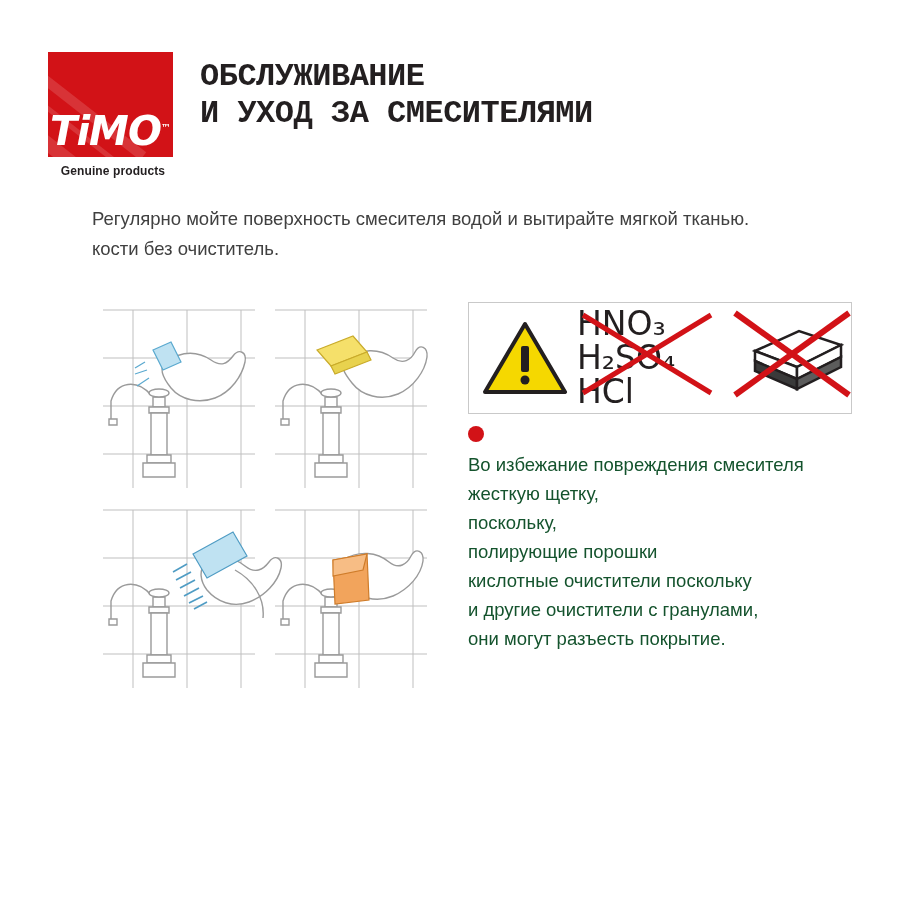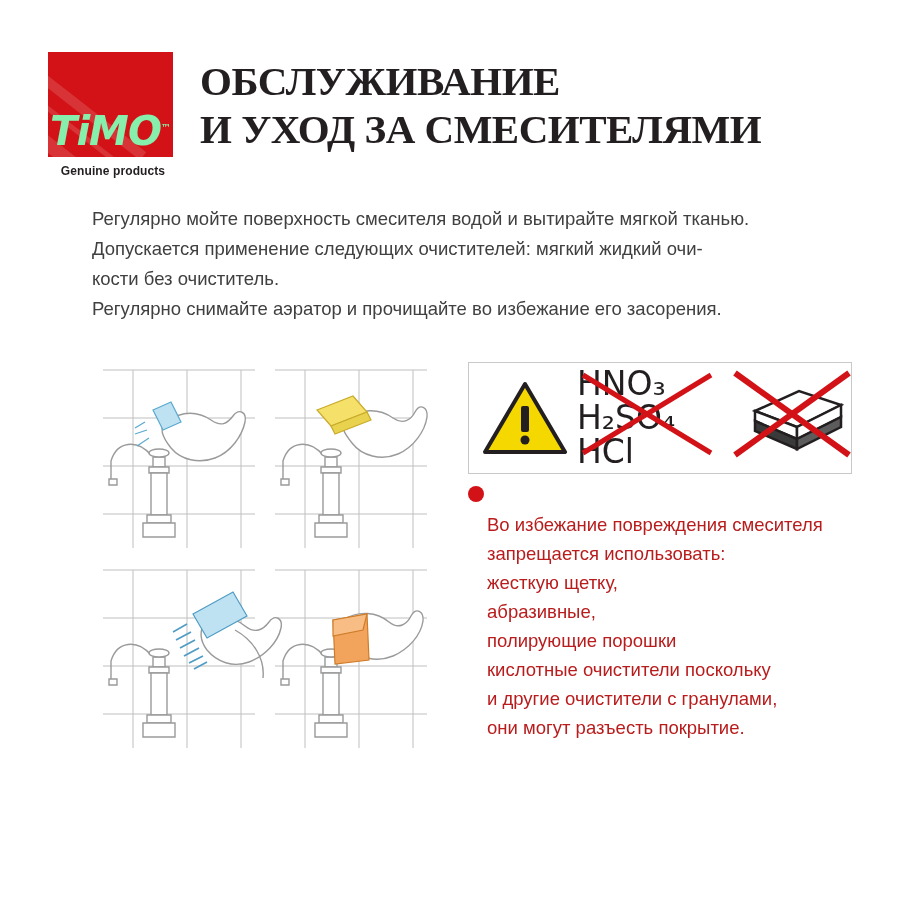--- a/index.html
+++ b/index.html
@@ -77,9 +77,9 @@
     padding-top: 6px;
   }
   .title-line {
-    font-family: Liberation Serif, serif;
+    font-family: Liberation Mono, monospace;
     font-weight: bold;
-    font-size: 41px;
+    font-size: 32px;
     line-height: 1.17;
     letter-spacing: -0.5px;
     color: #231f20;

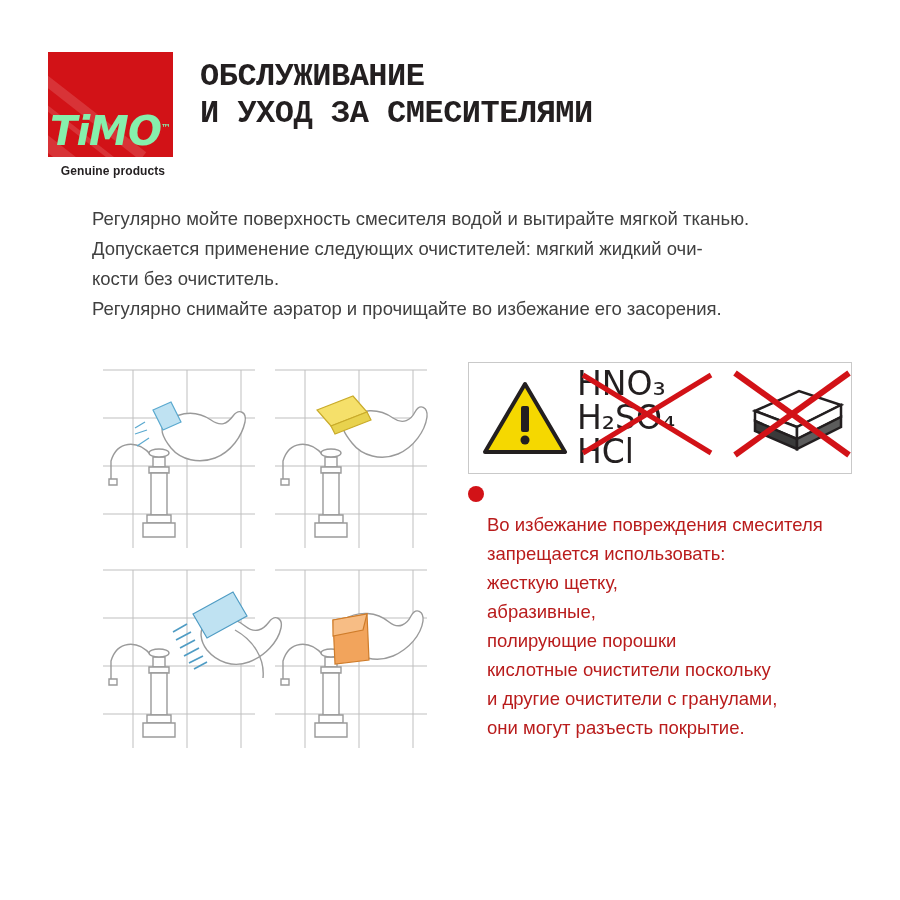--- a/index.html
+++ b/index.html
@@ -50,7 +50,7 @@
     right: 0;
     bottom: 6px;
     text-align: center;
-    color: #86efac;
+    color: #ffffff;
     font-family: "DejaVu Sans", sans-serif;
     font-weight: bold;
     font-size: 40px;

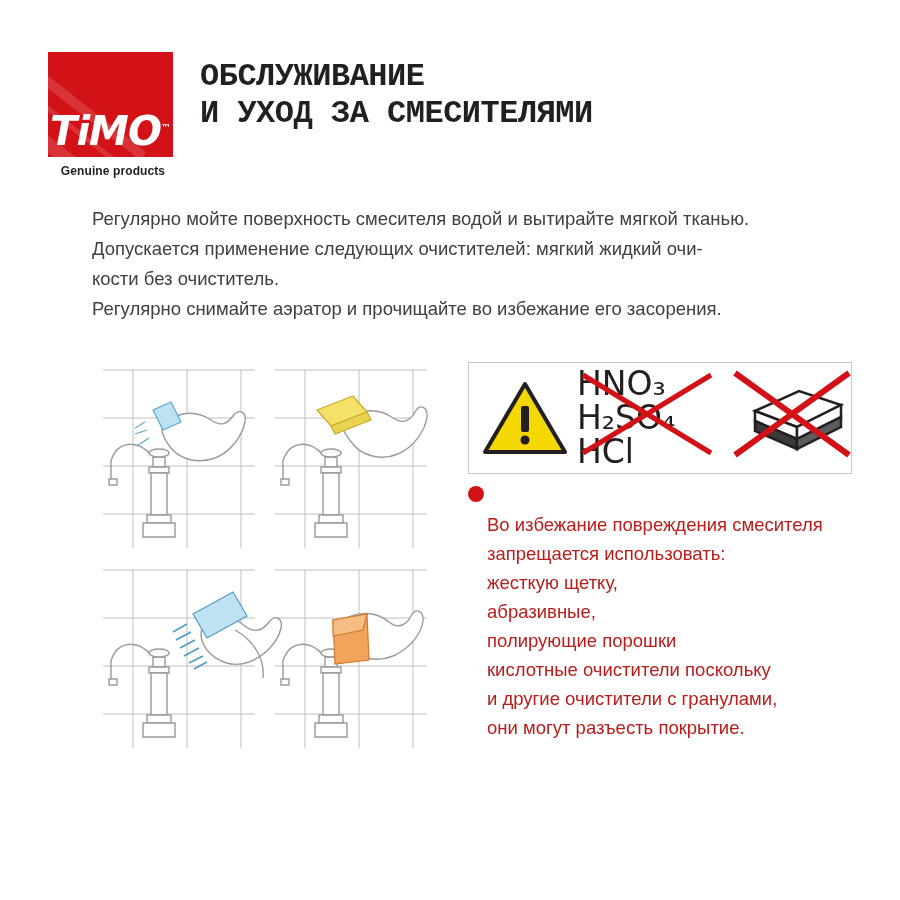--- a/index.html
+++ b/index.html
@@ -189,7 +189,6 @@
 
 <div class="intro">
   <p>Регулярно мойте поверхность смесителя водой и вытирайте мягкой тканью.</p>
-  <p>Допускается применение следующих очистителей: мягкий жидкий очи-</p>
   <p>кости без очиститель.</p>
   <p>Регулярно снимайте аэратор и прочищайте во избежание его засорения.</p>
 </div>

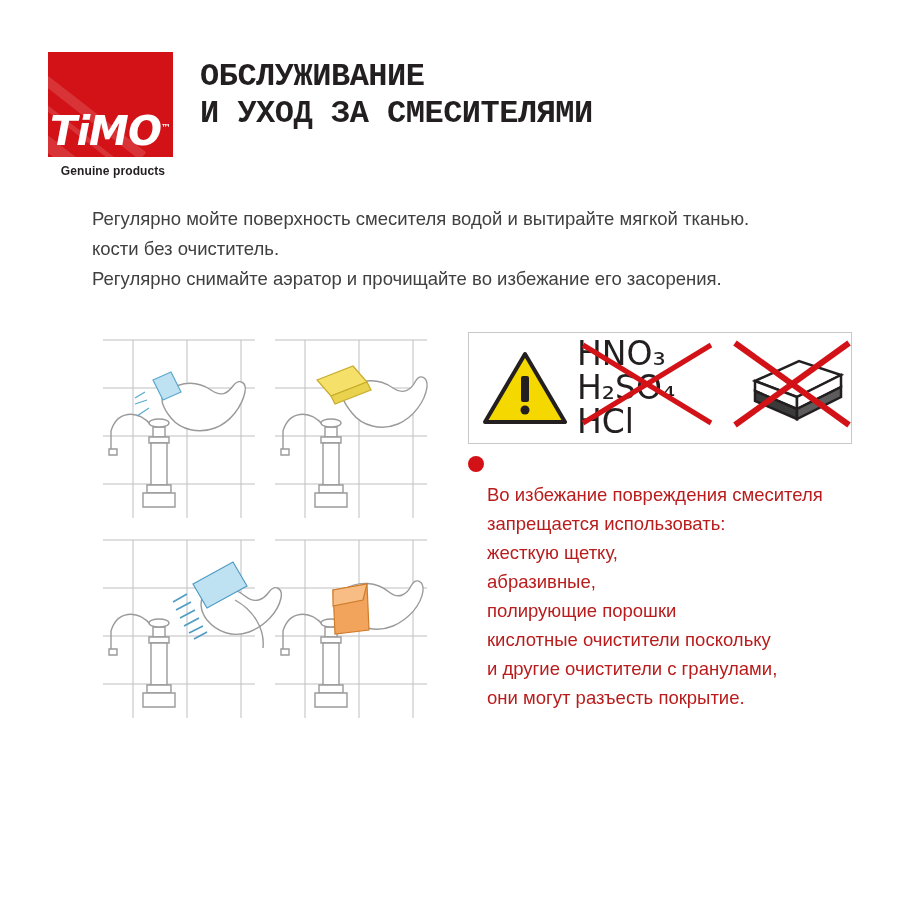--- a/index.html
+++ b/index.html
@@ -190,7 +190,6 @@
 <div class="intro">
   <p>Регулярно мойте поверхность смесителя водой и вытирайте мягкой тканью.</p>
   <p>кости без очиститель.</p>
-  <p>Регулярно снимайте аэратор и прочищайте во избежание его засорения.</p>
 </div>
 
 <div class="content">

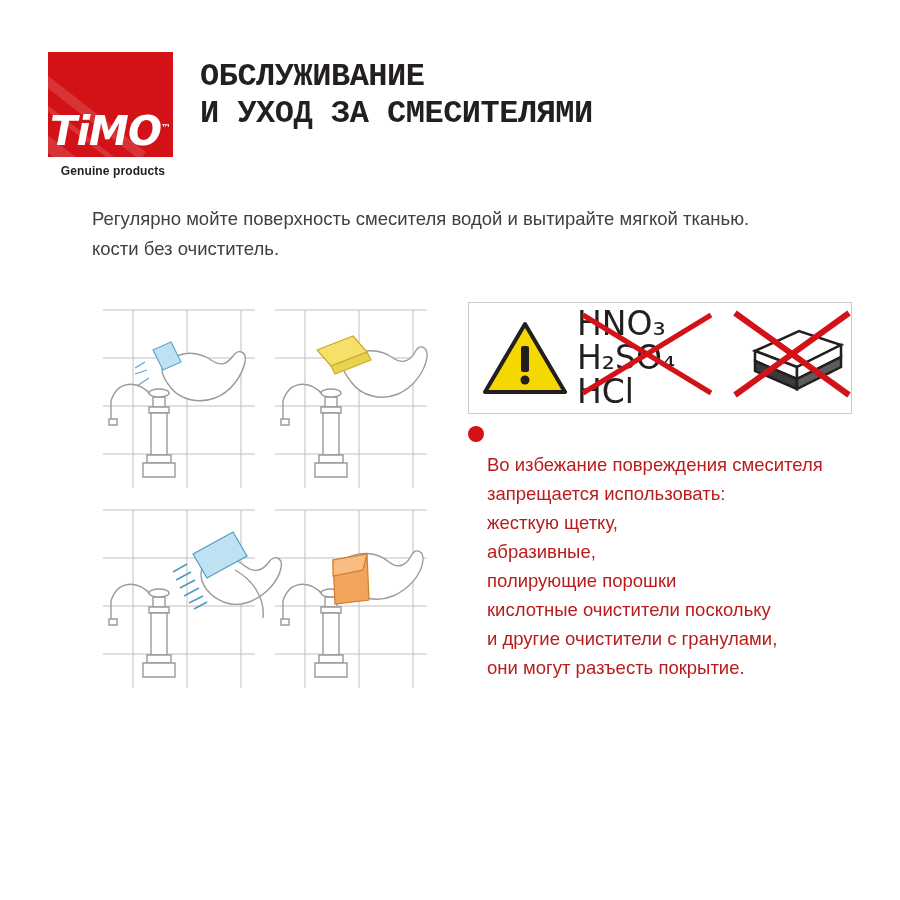--- a/index.html
+++ b/index.html
@@ -158,8 +158,7 @@
     width: 400px;
     font-size: 18.5px;
     line-height: 1.57;
-    color: #b91c1c;
-    margin-left: 19px;
+    color: #14532d;
   }
   .warn-text div { white-space: nowrap; }
 </style>

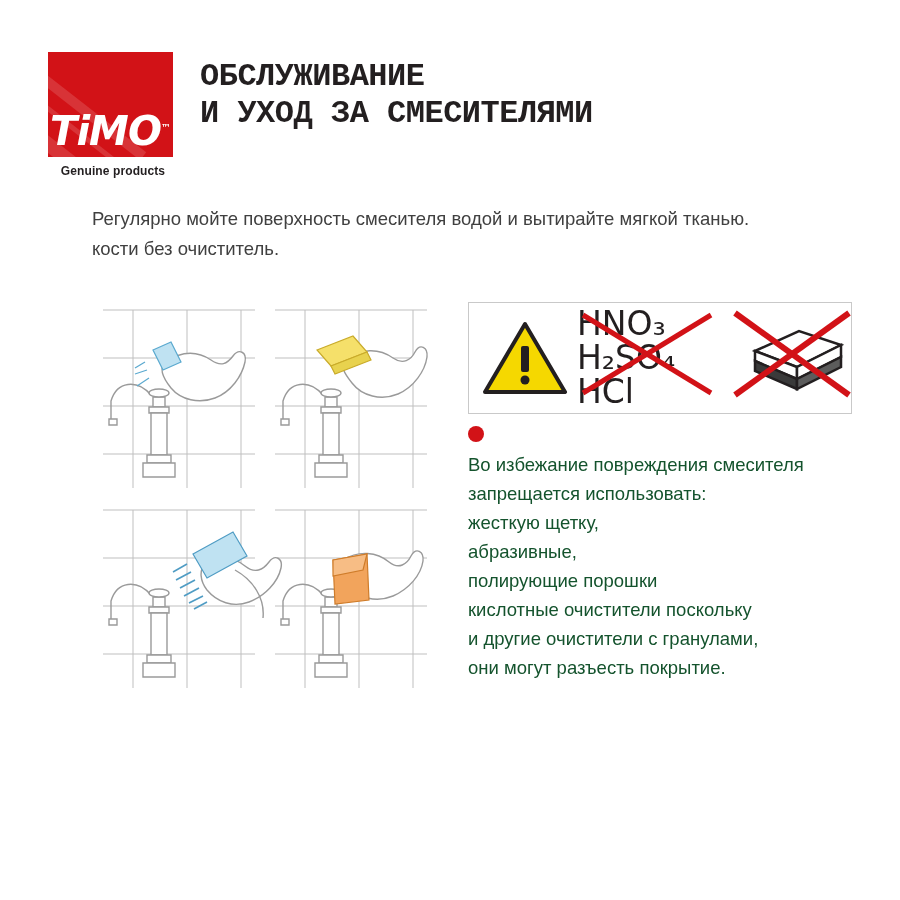--- a/index.html
+++ b/index.html
@@ -368,7 +368,6 @@
 
   <div class="warn-text">
     <div>Во избежание повреждения смесителя</div>
-    <div>запрещается использовать:</div>
     <div>жесткую щетку,</div>
     <div>абразивные,</div>
     <div>полирующие порошки</div>

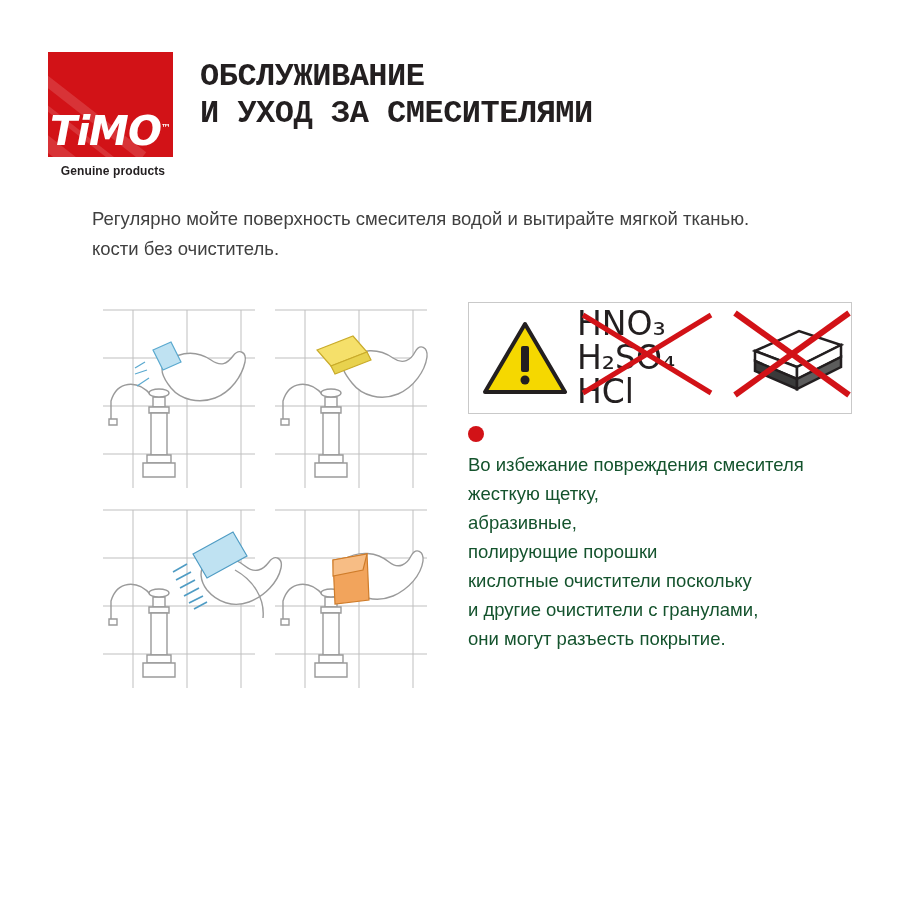--- a/index.html
+++ b/index.html
@@ -369,7 +369,7 @@
   <div class="warn-text">
     <div>Во избежание повреждения смесителя</div>
     <div>жесткую щетку,</div>
-    <div>абразивные,</div>
+    <div>поскольку,</div>
     <div>полирующие порошки</div>
     <div>кислотные очистители поскольку</div>
     <div>и другие очистители с гранулами,</div>

